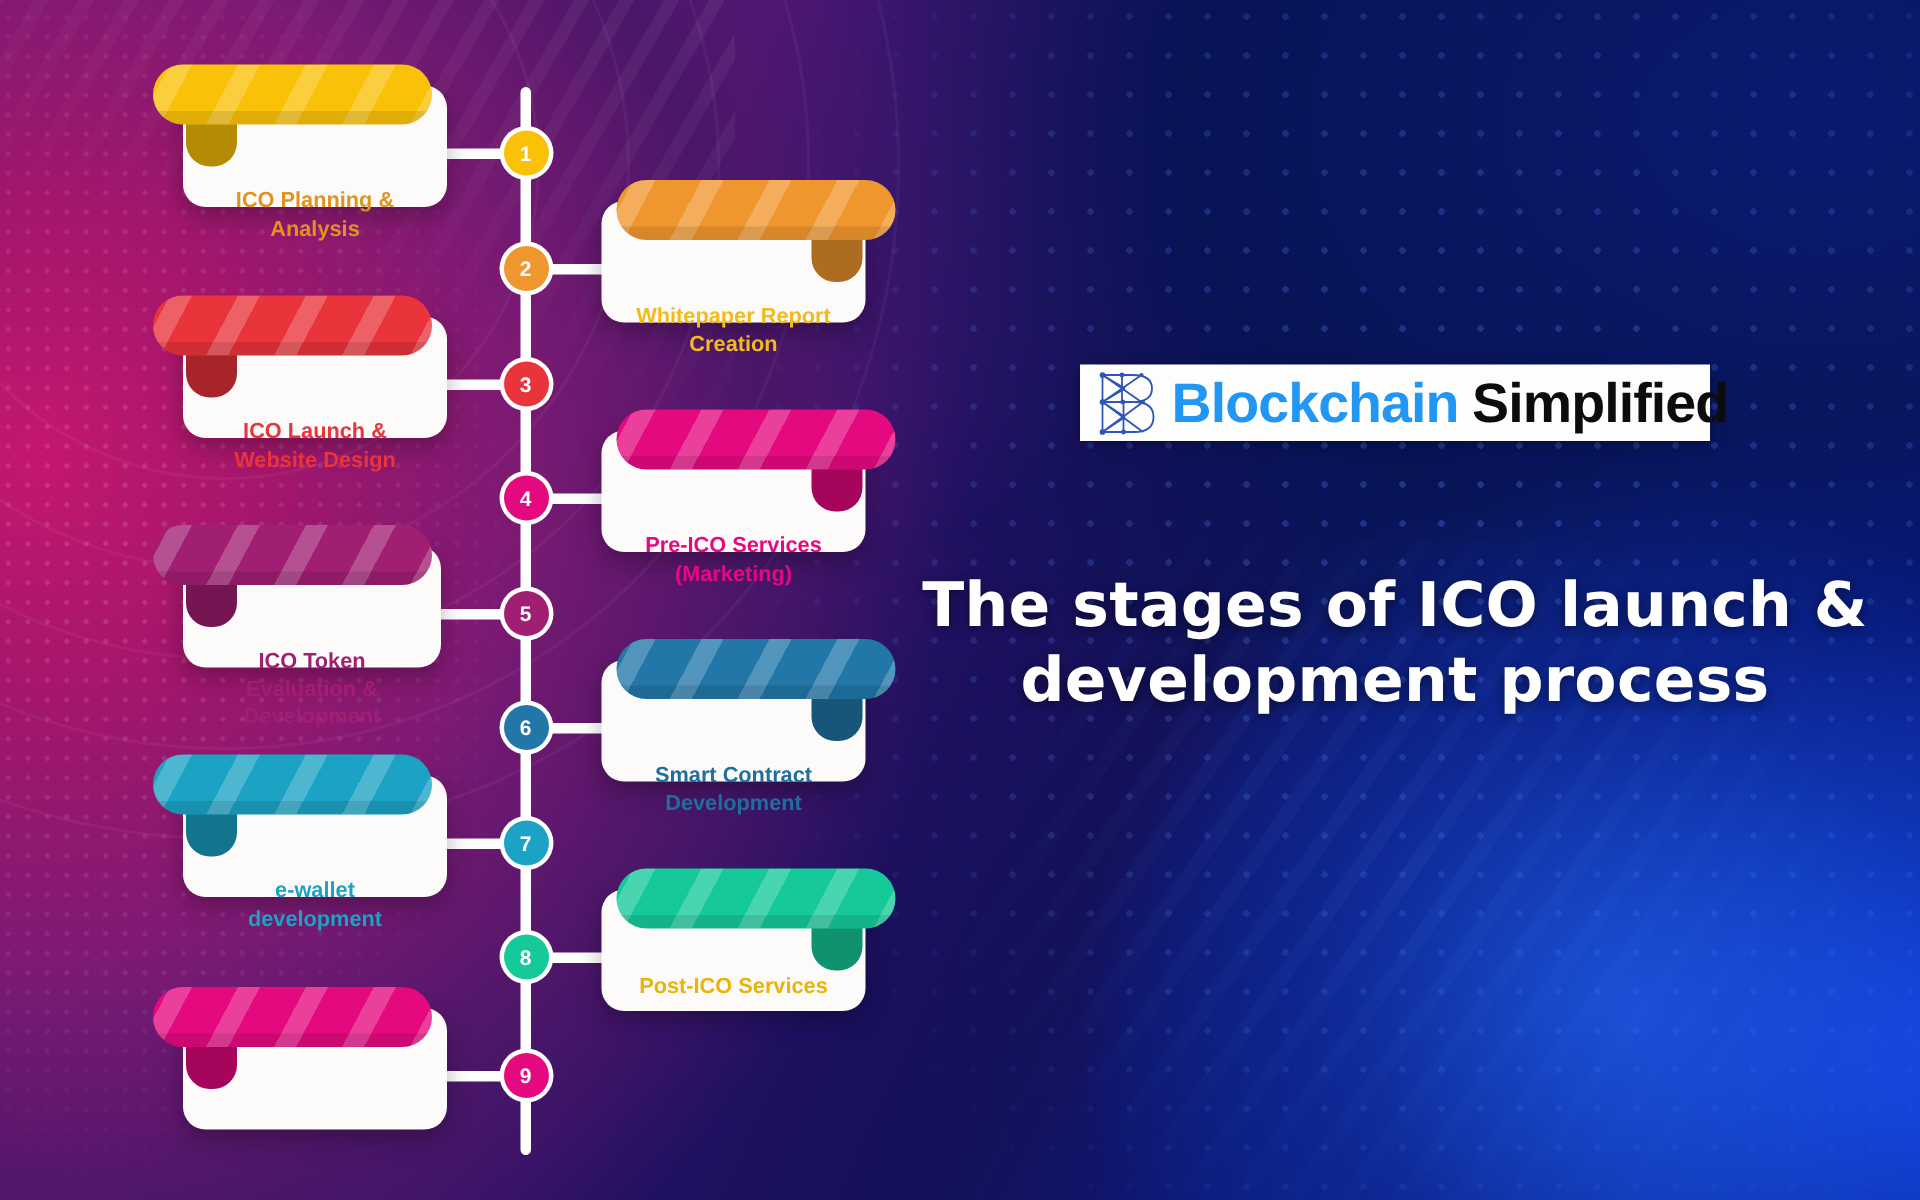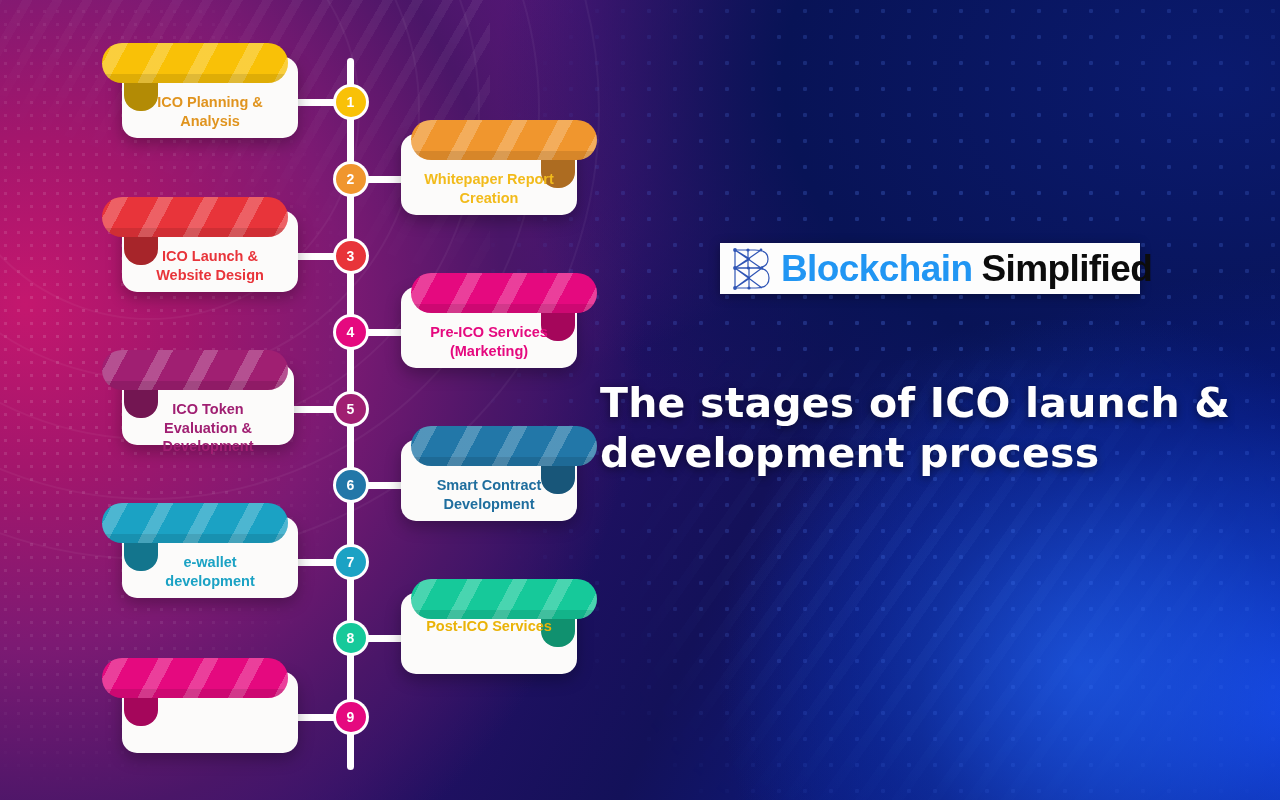--- a/index.html
+++ b/index.html
@@ -91,7 +91,7 @@
   .card .label{
     position:absolute; left:0; right:0;
     text-align:center; font-size:14.5px; font-weight:bold; line-height:1.28;
-    z-index:3; padding:0 22px;
+    z-index:3; padding:0 22px;margin-top:32px;
   }
   
   .card .notch{

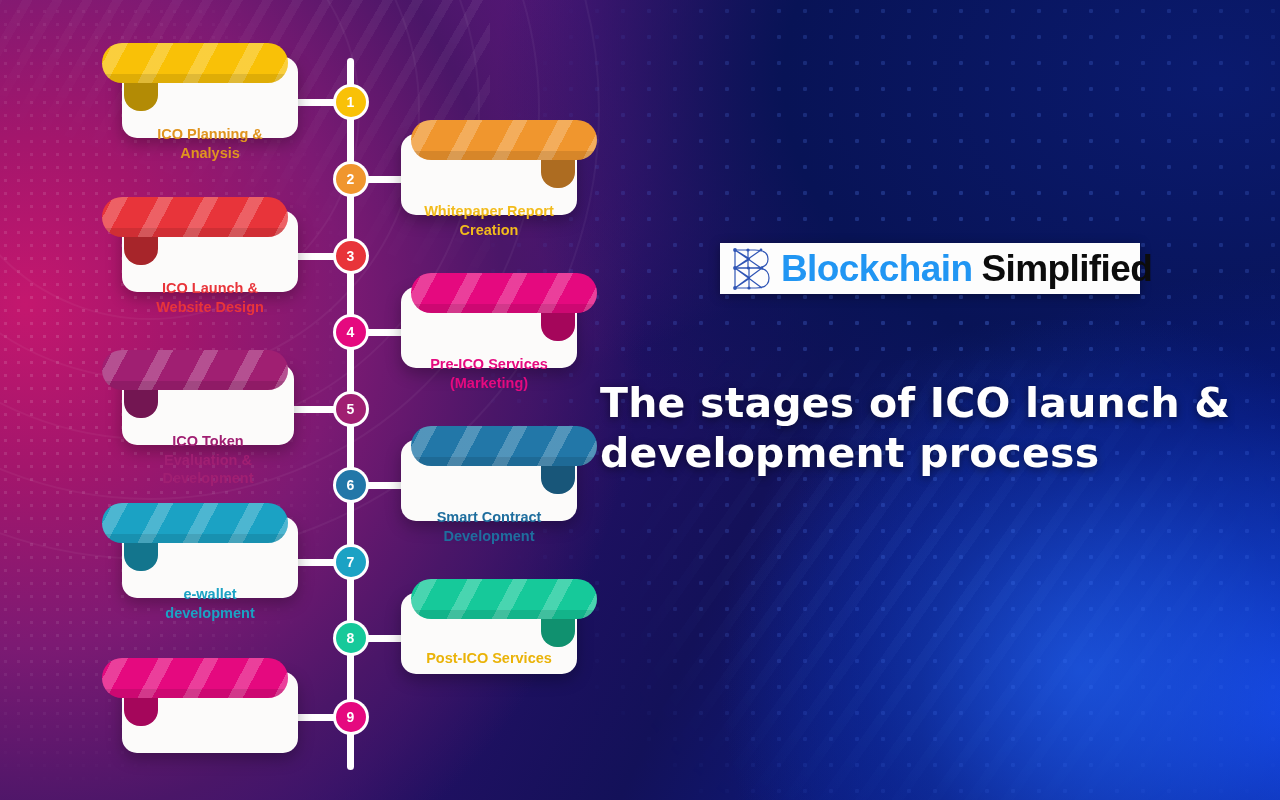--- a/index.html
+++ b/index.html
@@ -137,7 +137,7 @@
   
   #headline{
     position:absolute; left:600px; top:378px; width:660px; z-index:7;
-    color:#ffffff;
+    text-align:center; color:#ffffff;
     font-family:"DejaVu Sans", sans-serif;
     font-size:41px; font-weight:bold; line-height:1.22;
     letter-spacing:.2px;

